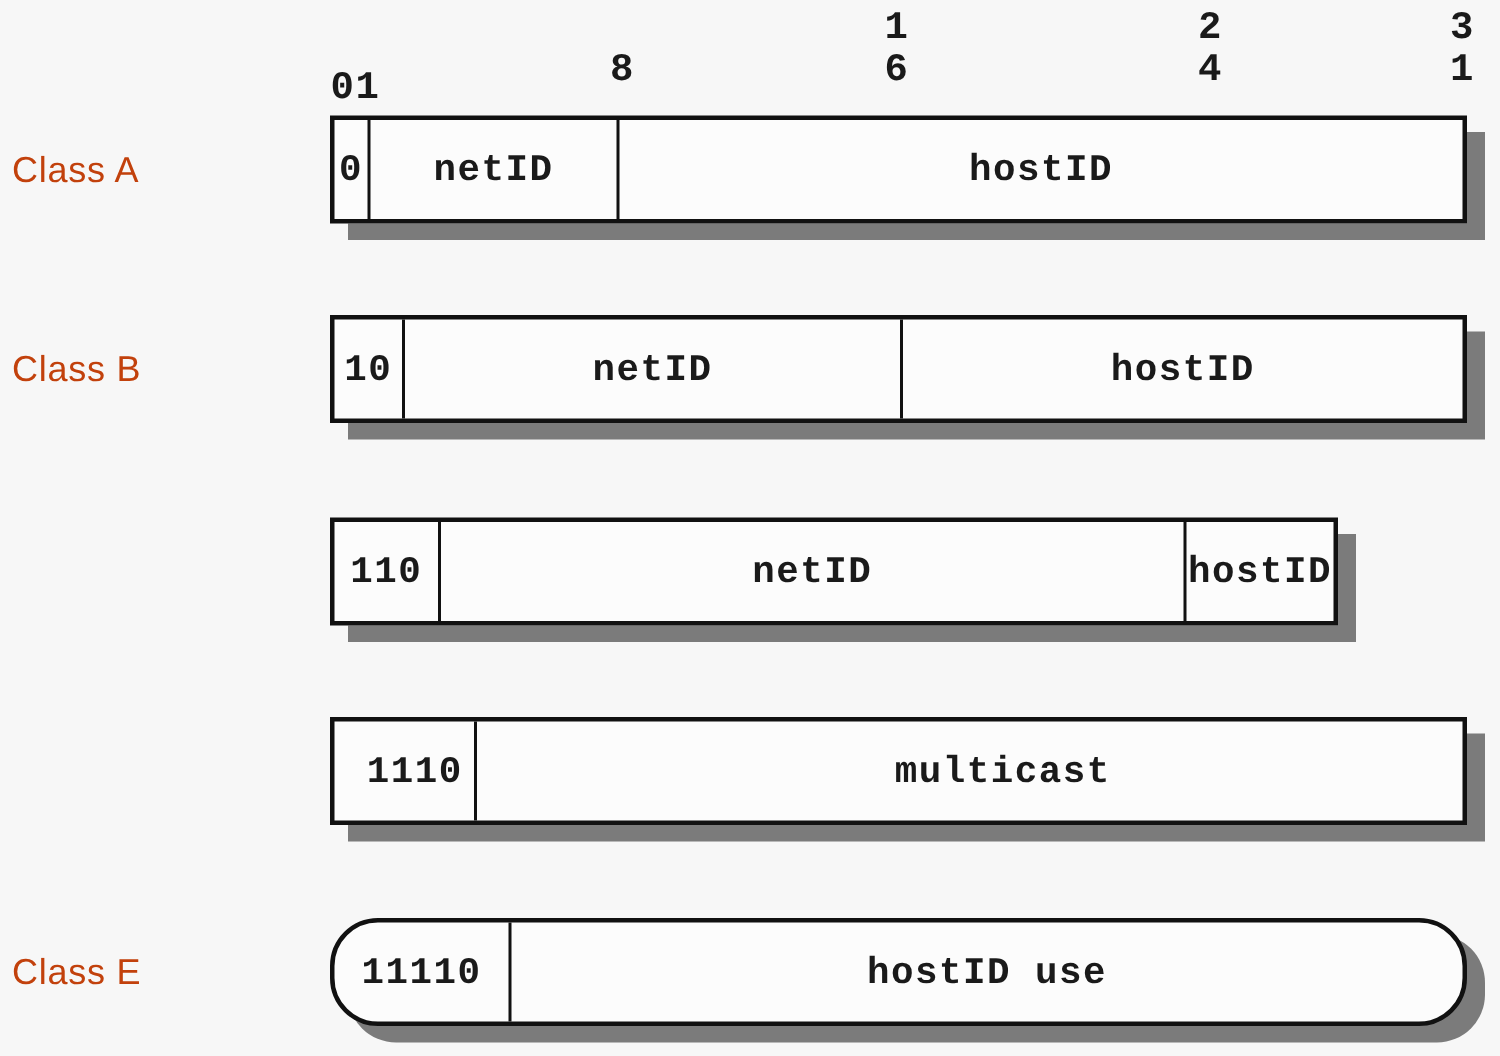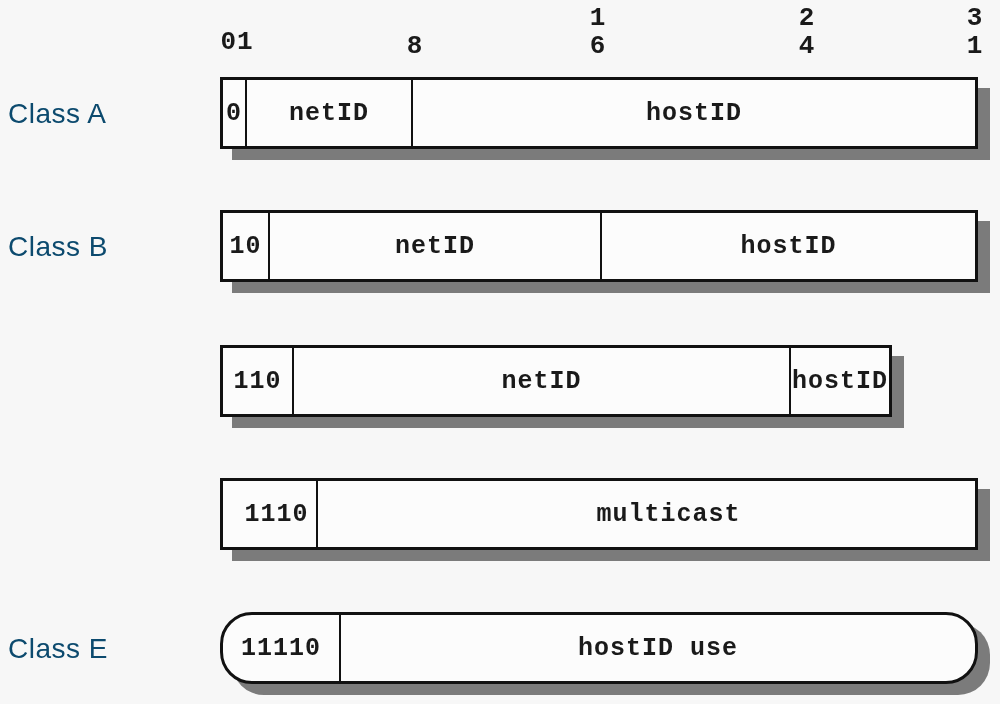--- a/index.html
+++ b/index.html
@@ -70,7 +70,7 @@
 
 <div class="canvas" style="--bg: #f7f7f7; --fill: #fcfcfc; --line: #111111; --shadow: #7b7b7b; --txt: #1a1a1a;">
   <div id="axis">
-      <div class="axis-label" style="left: 237px; top: 28px;"><div>01</div></div>
+      <div class="axis-label" style="left: 237px; top: 44px;"><div>01</div></div>
       <div class="axis-label" style="left: 415px; top: 32px;"><div>8</div></div>
       <div class="axis-label" style="left: 598px; top: 4px;"><div>1</div><div>6</div></div>
       <div class="axis-label" style="left: 807px; top: 4px;"><div>2</div><div>4</div></div>

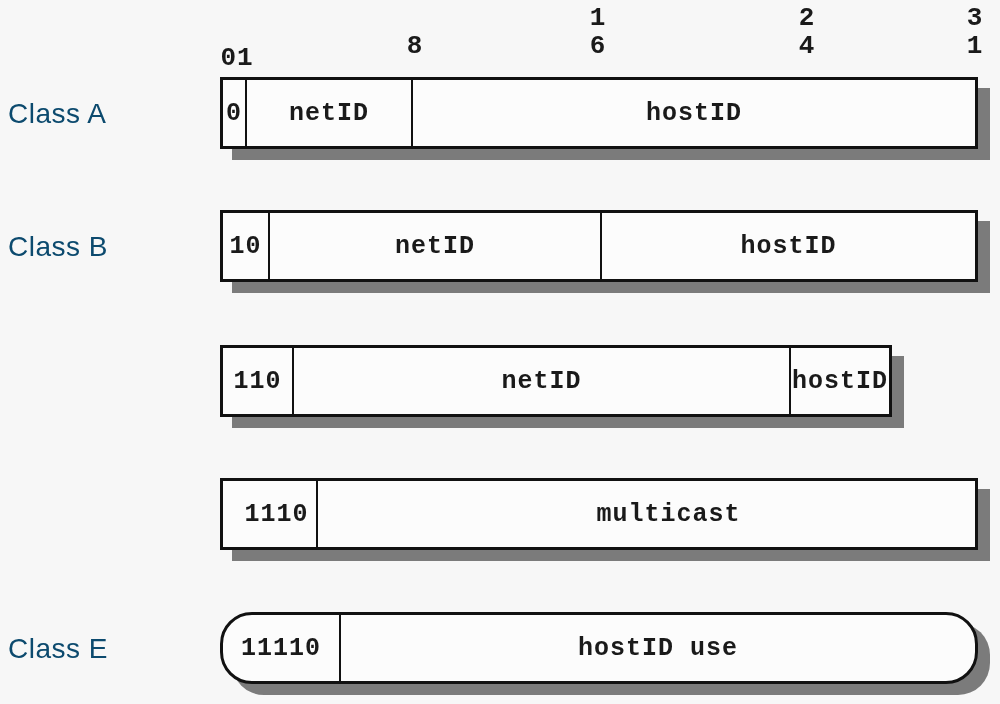--- a/index.html
+++ b/index.html
@@ -38,8 +38,8 @@
     left:8px;top:0;height:100%;
     display:flex;align-items:center;
     font-family:"Liberation Sans", sans-serif;
-    font-size:28px;
-    color:#0c4a6e;
+    font-size:24px;
+    color:#c2410c;
     letter-spacing:0.5px;
   }
   .box{

